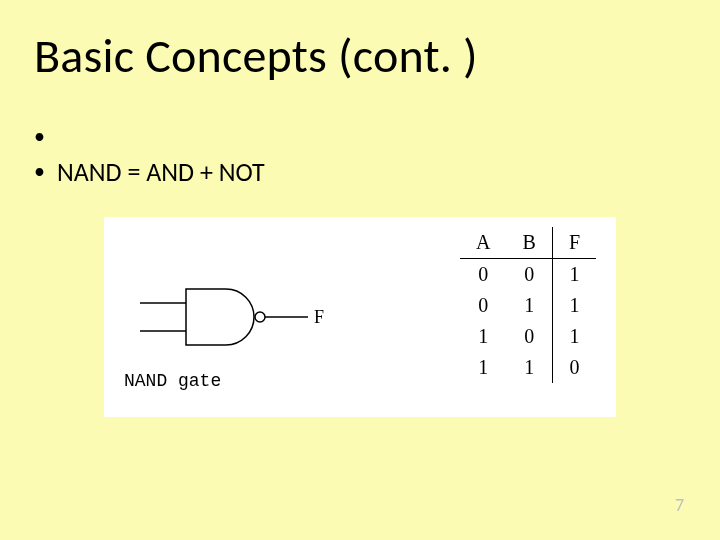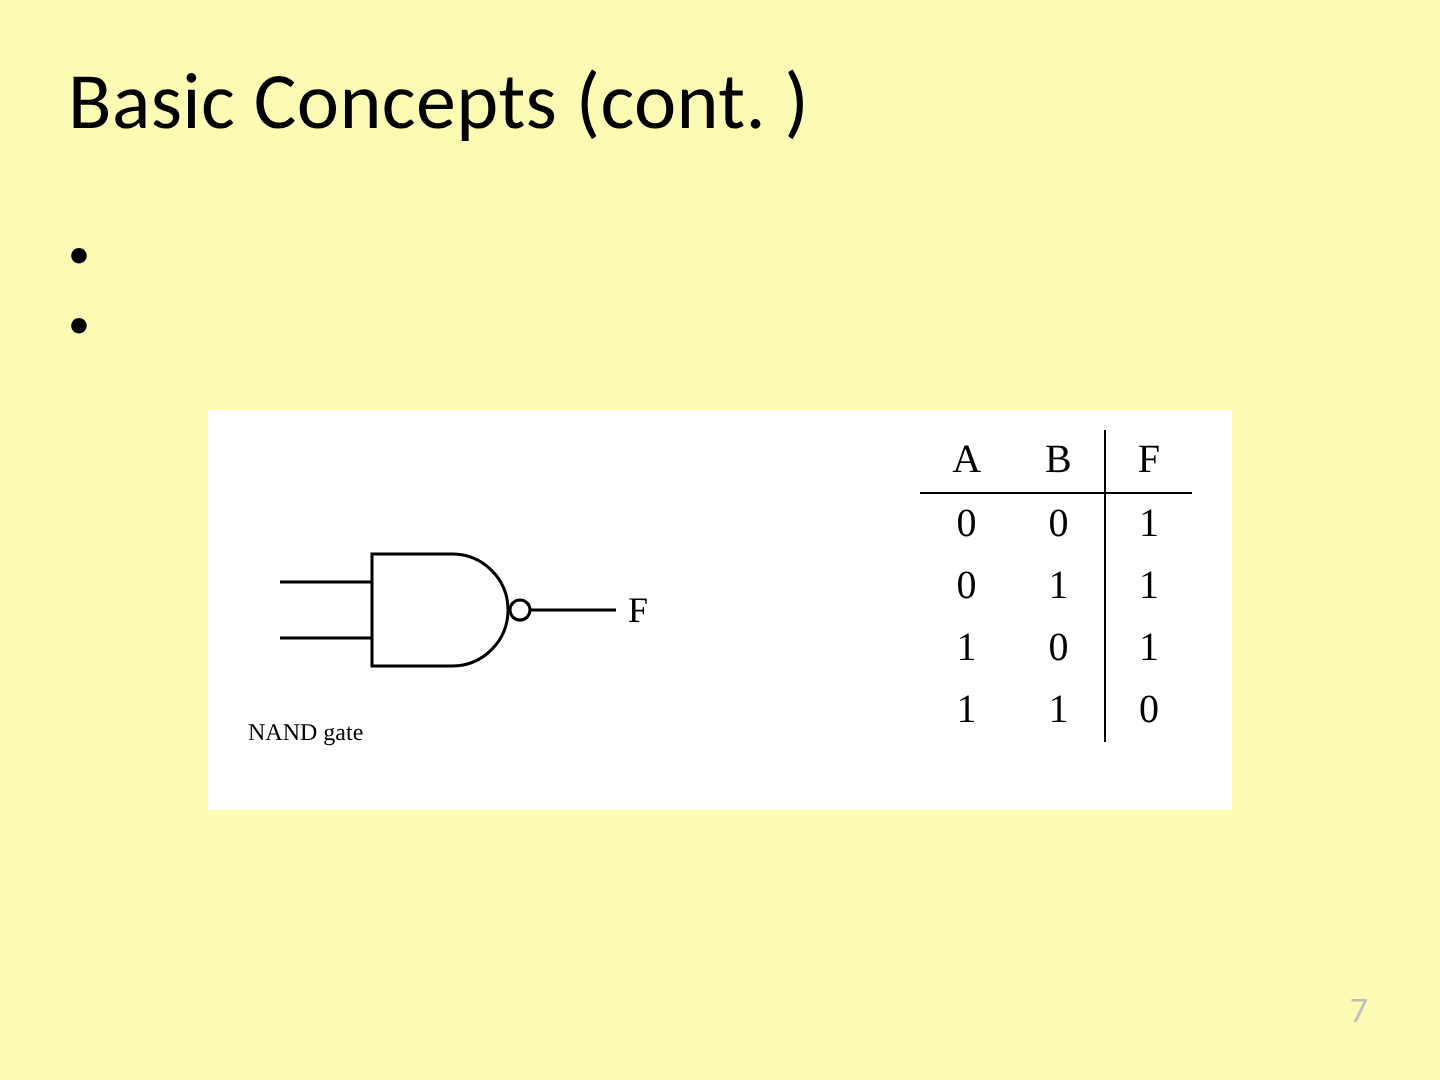--- a/index.html
+++ b/index.html
@@ -4,7 +4,7 @@
 <style>
   html,body{margin:0;padding:0}
   body{width:720px;height:540px;background:#fcfbb3;font-family:Calibri,Arial,sans-serif;color:#000;position:relative}
-  .title{font-size:40px;padding:26px 15px 0 34px;letter-spacing:.2px}
+  .title{font-size:48px;padding:26px 15px 0 34px;letter-spacing:.2px}
   .bullets{margin:34px 0 0 34px;font-size:26px;line-height:1.4}
   .bullets .row{display:flex;align-items:flex-start;gap:12px}
   .bullets .dot{font-size:22px;line-height:1.6}

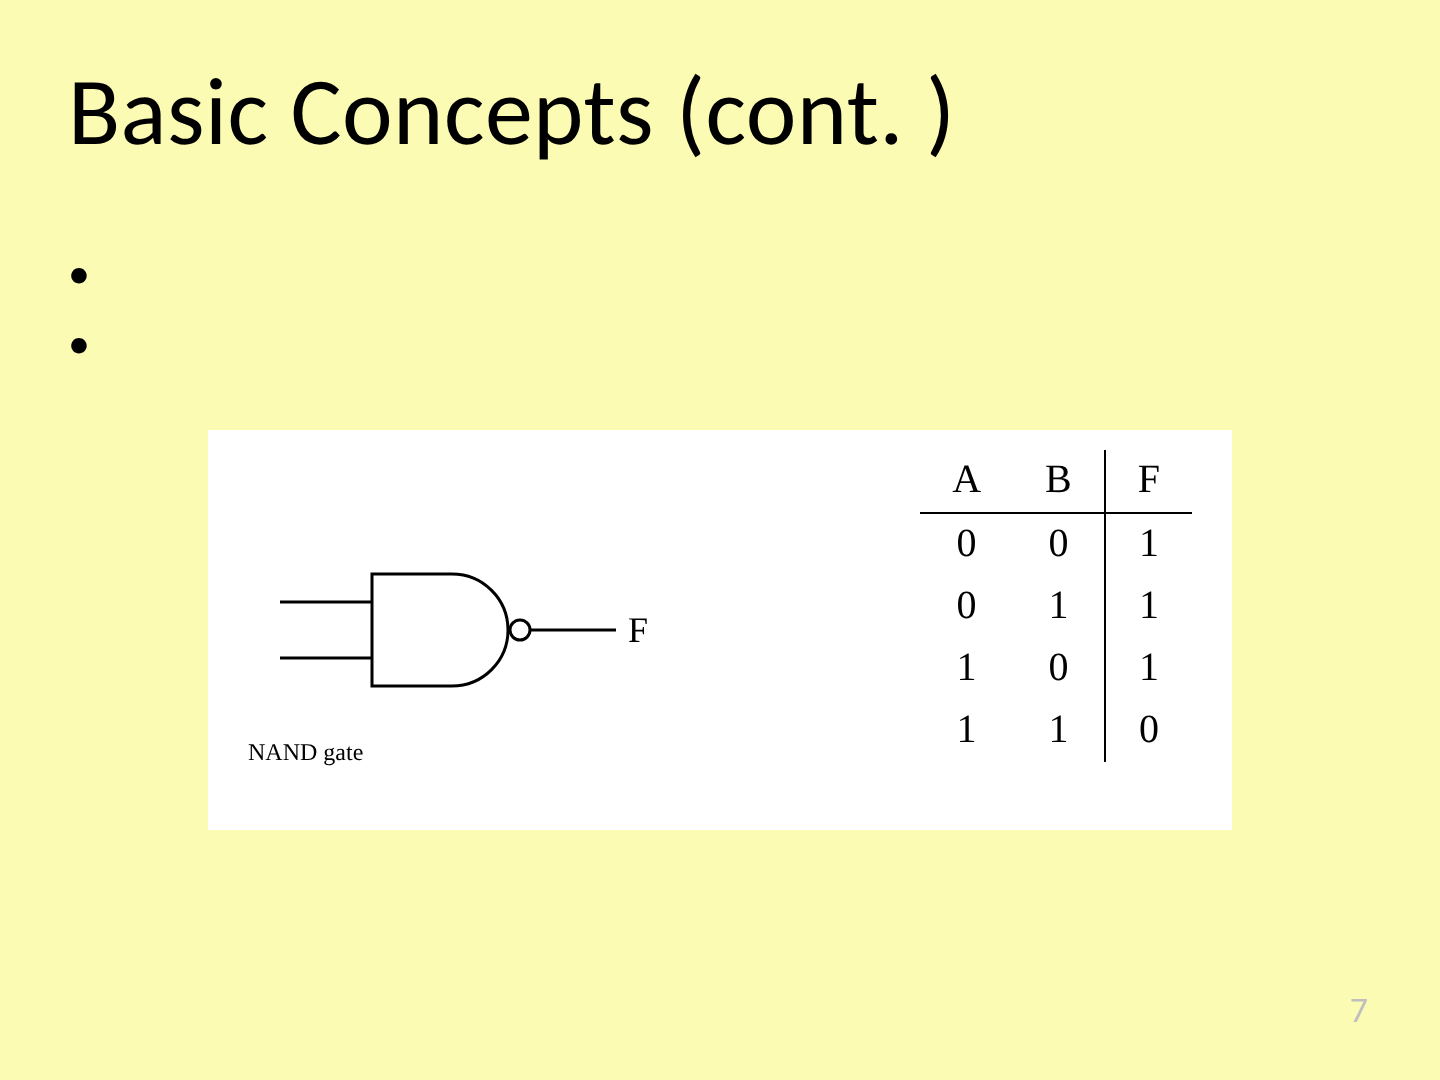--- a/index.html
+++ b/index.html
@@ -31,6 +31,7 @@
   </div>
   <div class="row">
     <span class="dot">•</span>
+    <span>NAND = AND + NOT</span>
   </div>
 </div>
 

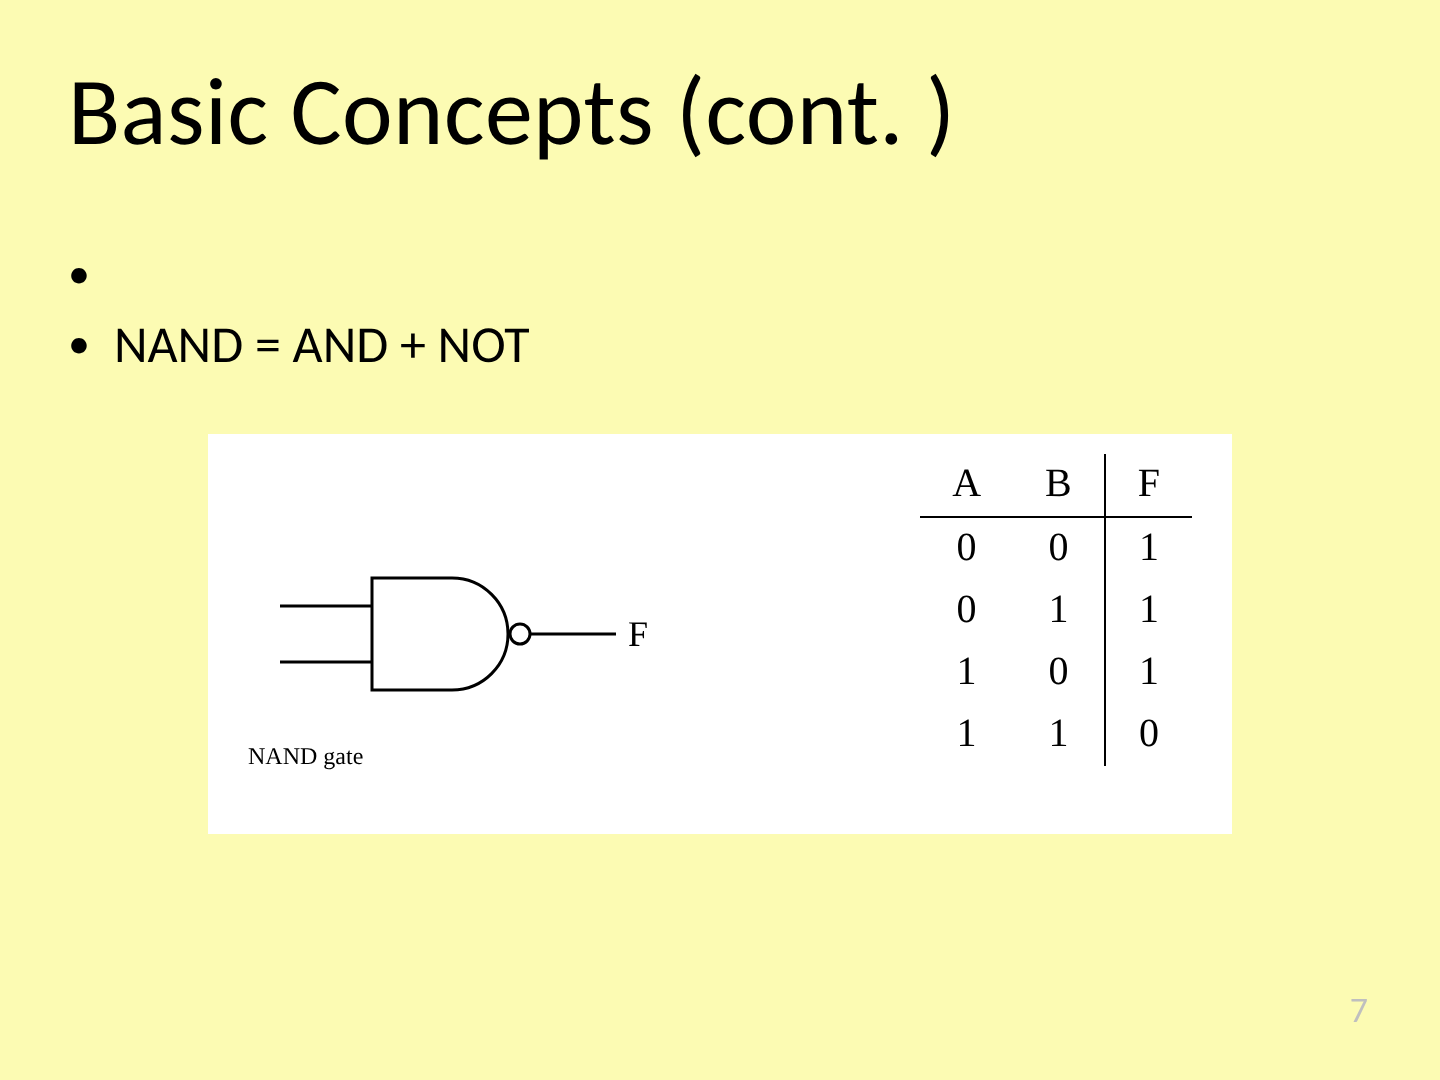--- a/index.html
+++ b/index.html
@@ -10,7 +10,7 @@
   .bullets .dot{font-size:22px;line-height:1.6}
   .figure{background:#fff;margin:26px auto 0 auto;width:512px;height:200px;position:relative}
   .gate-area{position:absolute;left:20px;top:36px;width:240px;height:130px}
-  .gate-label{position:absolute;left:0;top:0;font-family:Liberation Serif, serif;font-size:12px}
+  .gate-label{position:absolute;left:0;top:0;font-family:Liberation Mono, monospace;font-size:18px}
   .gate-svg{position:absolute;left:16px;top:22px}
   .truth-table{position:absolute;right:20px;top:10px;font-family:'Times New Roman',serif;font-size:20px;border-collapse:collapse}
   .truth-table th,.truth-table td{padding:4px 16px;text-align:center;font-weight:normal}

